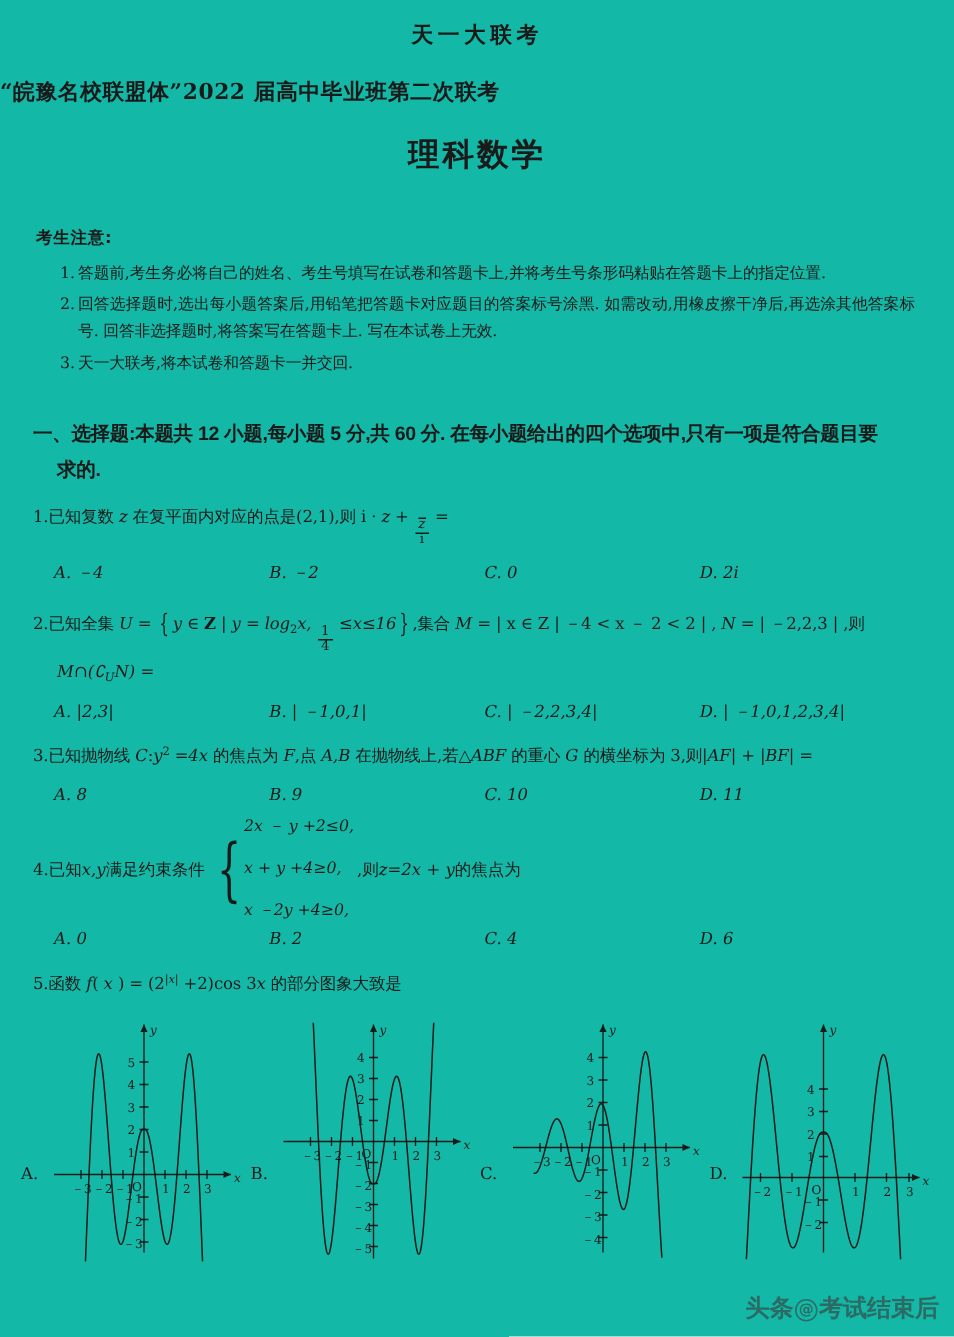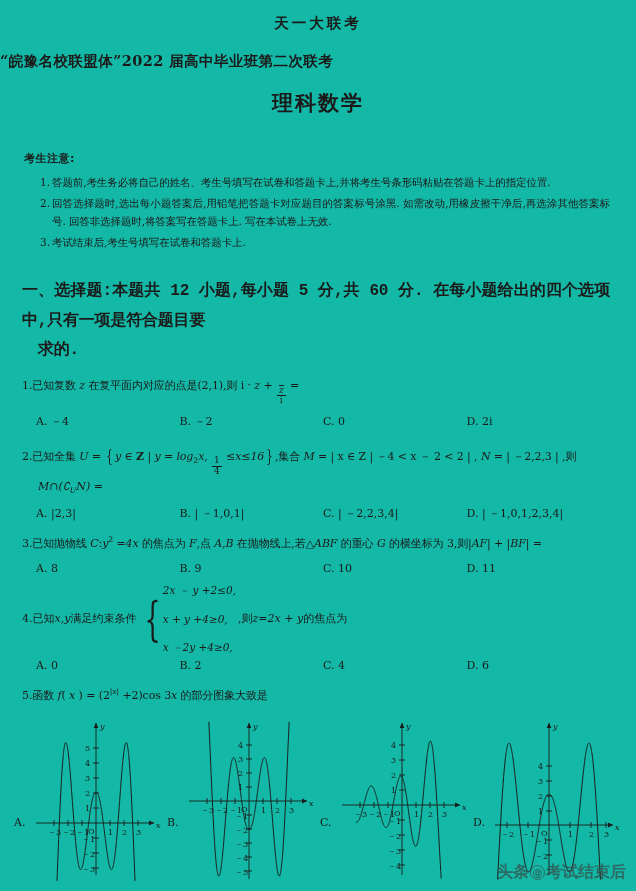--- a/index.html
+++ b/index.html
@@ -232,7 +232,7 @@
       </li>
       <li>
         <span class="notice-num">3.</span>
-        <span class="notice-txt">考试结束后,考生号填写在试卷和答题卡上.</span>
+        <span class="notice-txt">天一大联考,将本试卷和答题卡一并交回.</span>
       </li>
     </ul>
   </div>

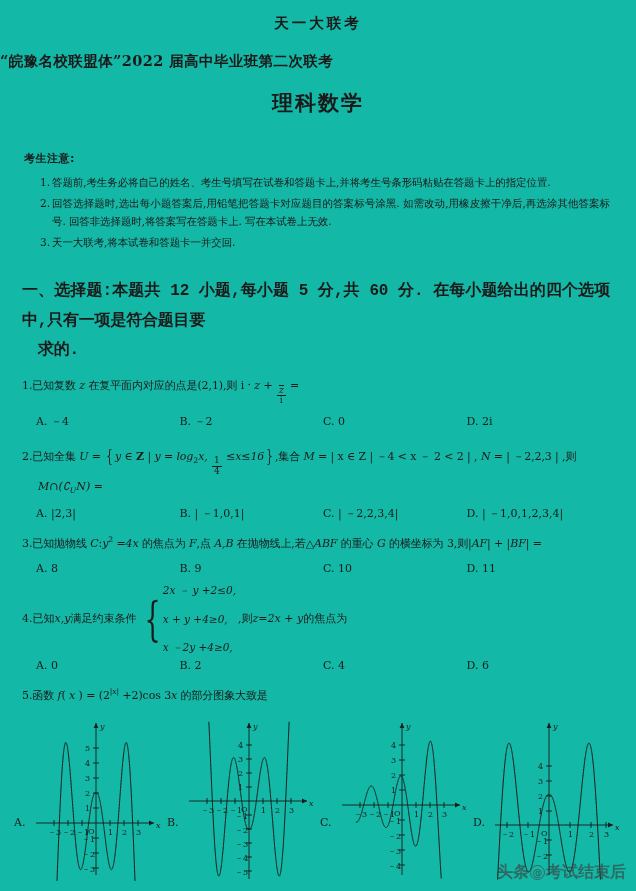--- a/index.html
+++ b/index.html
@@ -78,9 +78,9 @@
   
   .section-head {
     margin: 26px 26px 0 22px;
-    font-size: 16px;
+    font-size: 13px;
     font-weight: bold;
-    font-family: Liberation Mono, monospace;
+    font-family: Liberation Sans, sans-serif;
     line-height: 1.85;
     text-align: justify;
     letter-spacing: -0.2px;

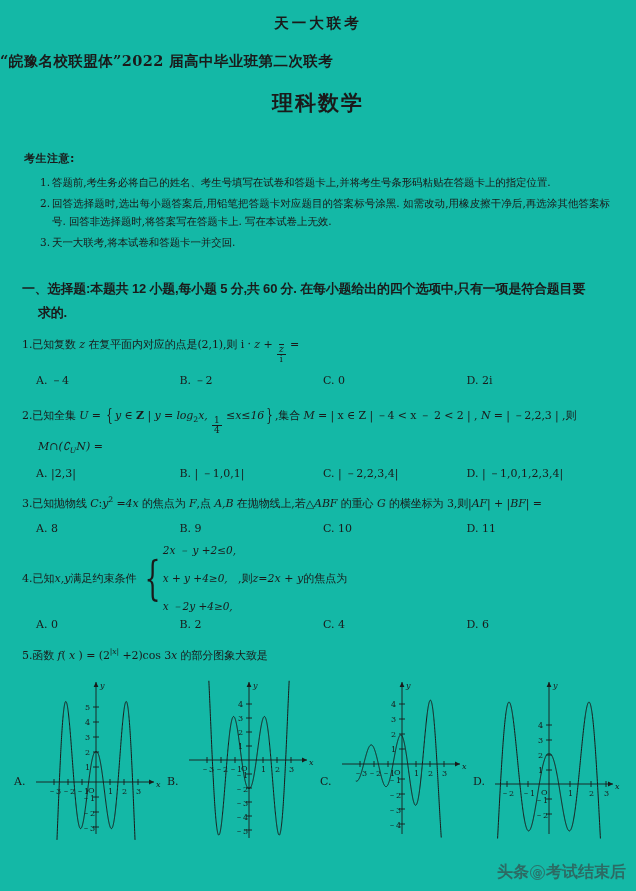--- a/index.html
+++ b/index.html
@@ -112,6 +112,7 @@
   }
   .opts > span {
     flex: 0 0 25%;
+    font-style: italic;
   }
   i.v { font-style: italic; font-family: "DejaVu Serif","Liberation Serif",serif; }
   .bb { font-weight: bold; font-family: "DejaVu Serif","Liberation Serif",serif; }

